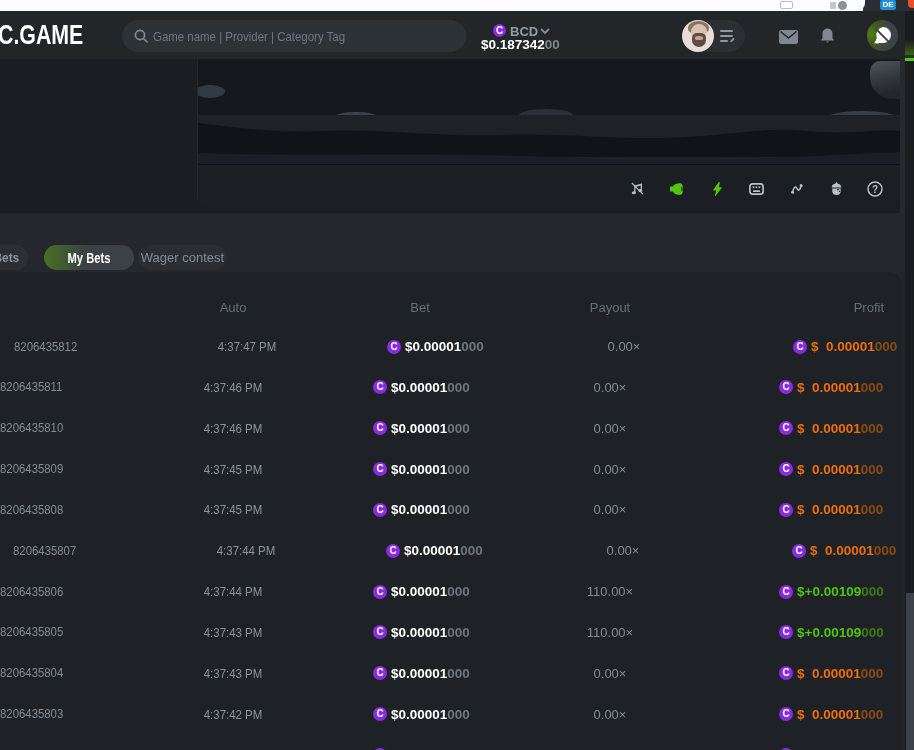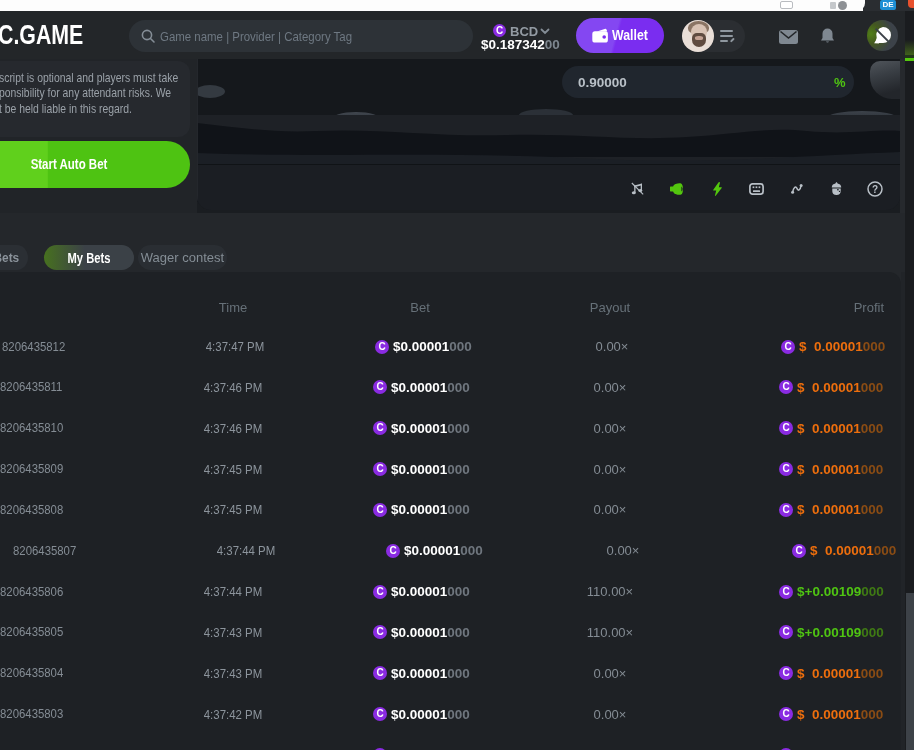--- a/index.html
+++ b/index.html
@@ -24,7 +24,7 @@
   <div class="abs" id="header" style="left:0;top:11px;width:914px;height:64px;background:#232629;">
     <div class="abs" style="left:-2px;top:9px;color:#fff;font-size:27px;font-weight:bold;letter-spacing:0;transform:scaleX(0.79);transform-origin:0 0;">C.GAME</div>
 
-    <div class="abs" style="left:129px;top:9px;width:344px;height:32px;background:#2d3237;border-radius:16px;">
+    <div class="abs" style="left:122px;top:9px;width:344px;height:32px;background:#2d3237;border-radius:16px;">
       <svg class="abs" style="left:11px;top:8px;" width="16" height="16" viewBox="0 0 16 16">
           <circle cx="7" cy="7" r="4.6" fill="none" stroke="#848d96" stroke-width="1.6"></circle>
           <line x1="10.5" y1="10.5" x2="14" y2="14" stroke="#848d96" stroke-width="1.6" stroke-linecap="round"></line>

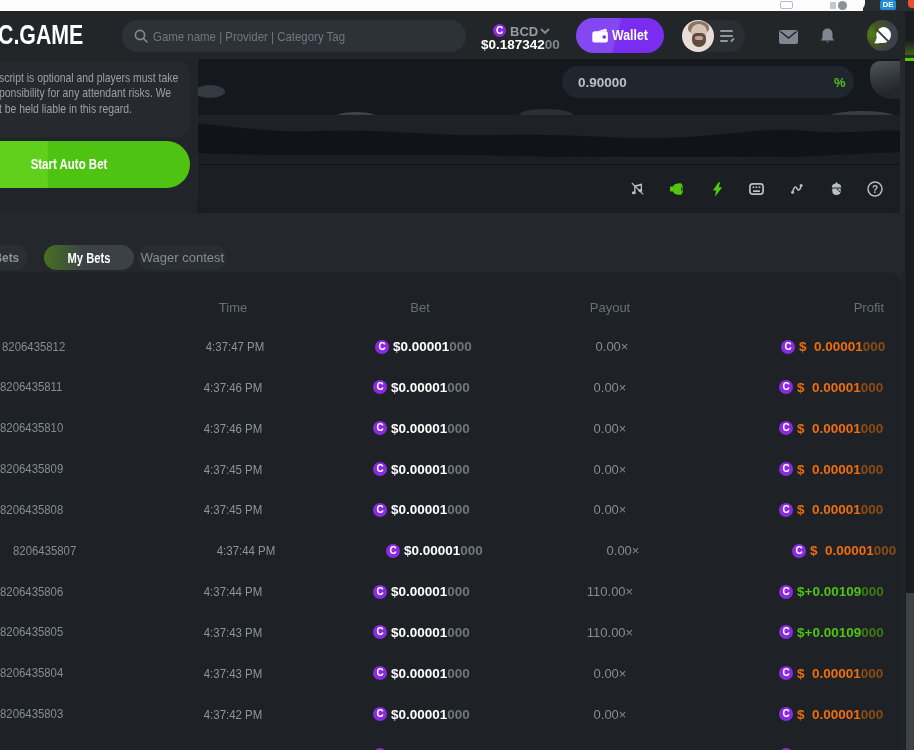--- a/index.html
+++ b/index.html
@@ -39,14 +39,6 @@
       </svg>
     <div class="abs" style="left:481px;top:26px;font-size:13.5px;font-weight:bold;color:#fff;">$0.187342<span style="color:#7d868f;">00</span></div>
 
-    <div class="abs" style="left:576px;top:7px;width:88px;height:35px;border-radius:18px;background:linear-gradient(105deg,#8447f2 0%,#8447f2 45%,#7a2df0 48%,#7a2df0 100%);">
-      <svg class="abs" style="left:16px;top:10px;" width="17" height="15" viewBox="0 0 17 15">
-        <path d="M5 3.4 L12.6 0.9 a1.7 1.7 0 0 1 2.1 1.1 L15.2 3.4 z" fill="#fff"></path>
-        <rect x="0.3" y="3.2" width="15.6" height="11.4" rx="2.7" fill="#fff"></rect>
-        <circle cx="12.2" cy="9" r="1.8" fill="#7a2df0"></circle>
-      </svg>
-      <div class="abs" style="left:36px;top:9px;color:#fff;font-size:14.5px;font-weight:bold;transform:scaleX(0.85);transform-origin:0 0;">Wallet</div>
-    </div>
 
     <div class="abs" style="left:682px;top:9px;width:63px;height:32px;border-radius:16px;background:#2b2e32;"></div>
     <div class="abs" style="left:682px;top:9px;width:32px;height:32px;border-radius:50%;background:#e9ded7;overflow:hidden;">

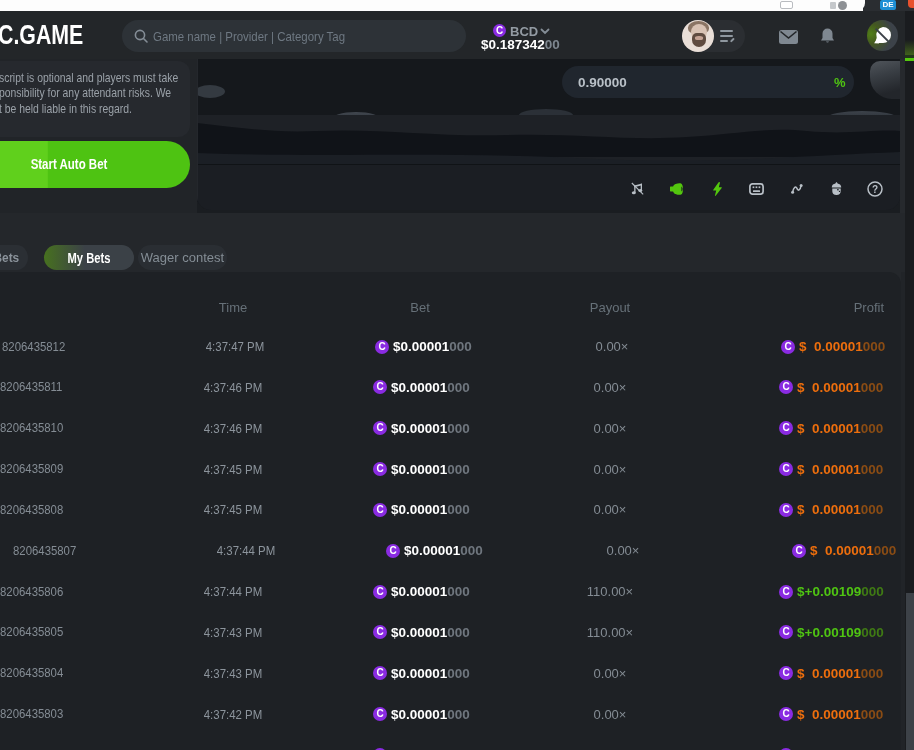--- a/index.html
+++ b/index.html
@@ -147,13 +147,6 @@
       <div class="abs" style="left:272px;top:9px;color:#4fc412;font-size:13px;font-weight:bold;">%</div>
     </div>
 
-    <div class="abs" style="left:0;top:0;width:197px;height:154px;background:#212428;overflow:hidden;">
-      <div class="abs" style="left:-16px;top:2px;width:206px;height:76px;background:#26292e;border-radius:12px;"></div>
-      <div class="abs" style="left:-1px;top:11px;color:#9aa1a8;font-size:13px;line-height:15.4px;white-space:nowrap;transform:scaleX(0.8);transform-origin:0 0;">script is optional and players must take<br>ponsibility for any attendant risks. We<br>t be held liable in this regard.</div>
-      <div class="abs" style="left:-52px;top:82px;width:242px;height:47px;border-radius:24px;background:linear-gradient(90deg,#60d01c 0%,#60d01c 41%,#4ec312 41.5%,#4ec312 100%);">
-        <div class="abs" style="left:0;top:15px;width:242px;text-align:center;color:#fff;font-size:14px;font-weight:bold;transform:scaleX(0.82);transform-origin:50% 0;">Start Auto Bet</div>
-      </div>
-    </div>
   </div>
 
   <div class="abs" style="left:0;top:213px;width:914px;height:59px;background:#24272b;">

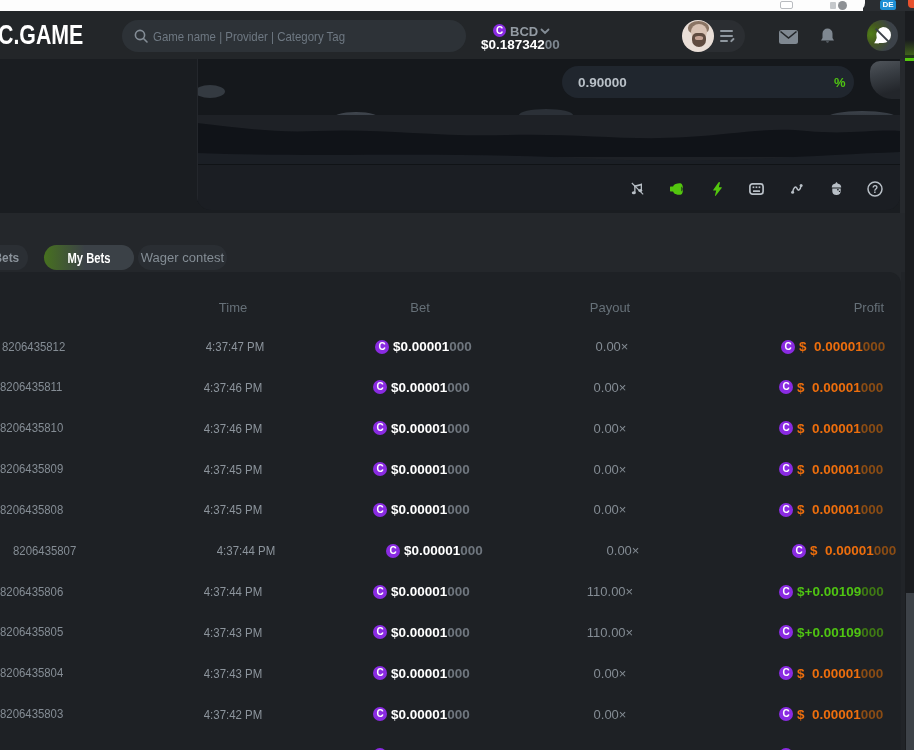--- a/index.html
+++ b/index.html
@@ -142,10 +142,6 @@
       <div class="abs" style="left:0;top:0;width:1px;height:151px;background:#24272c;"></div>
     </div>
 
-    <div class="abs" style="left:562px;top:7px;width:292px;height:32px;background:#20262e;border-radius:16px;">
-      <div class="abs" style="left:16px;top:9px;color:#b9c0c7;font-size:13.5px;font-weight:bold;">0.90000</div>
-      <div class="abs" style="left:272px;top:9px;color:#4fc412;font-size:13px;font-weight:bold;">%</div>
-    </div>
 
   </div>
 

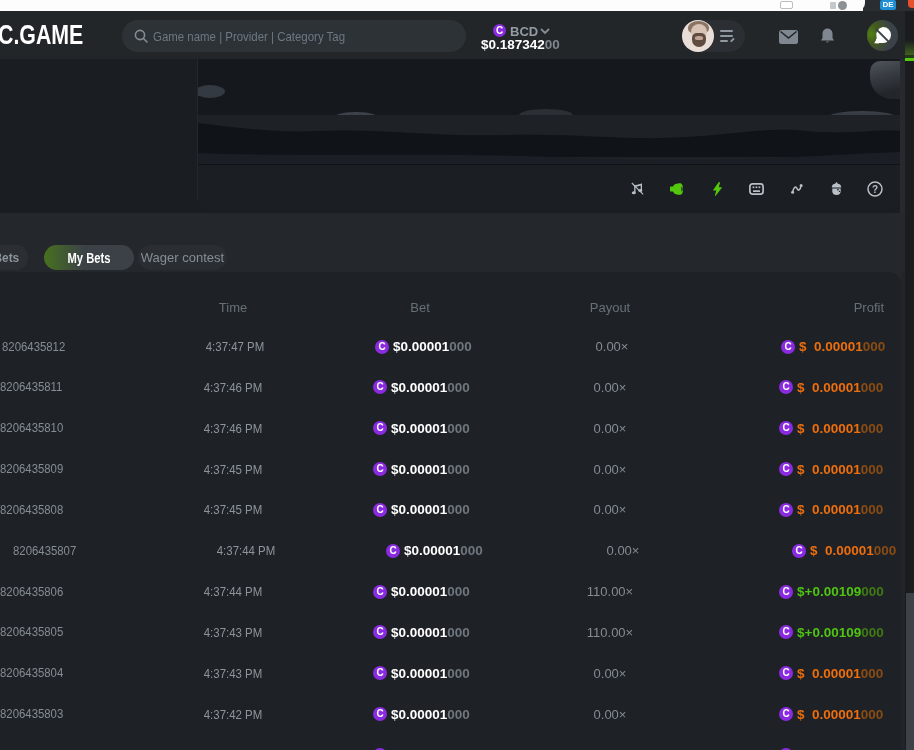--- a/index.html
+++ b/index.html
@@ -155,7 +155,7 @@
 
   <div class="abs" id="table" style="left:0;top:272px;width:901px;height:478px;background:#1e2125;border-radius:0 12px 0 0;">
     <div class="abs" style="left:0;top:28px;width:914px;height:14px;color:#667078;font-size:13px;">
-      <div class="abs" style="left:211px;top:0;width:44px;text-align:center;">Time</div>
+      <div class="abs" style="left:211px;top:0;width:44px;text-align:center;">Auto</div>
       <div class="abs" style="left:398px;top:0;width:44px;text-align:center;">Bet</div>
       <div class="abs" style="left:588px;top:0;width:44px;text-align:center;">Payout</div>
       <div class="abs" style="left:800px;top:0;width:84px;text-align:right;">Profit</div>

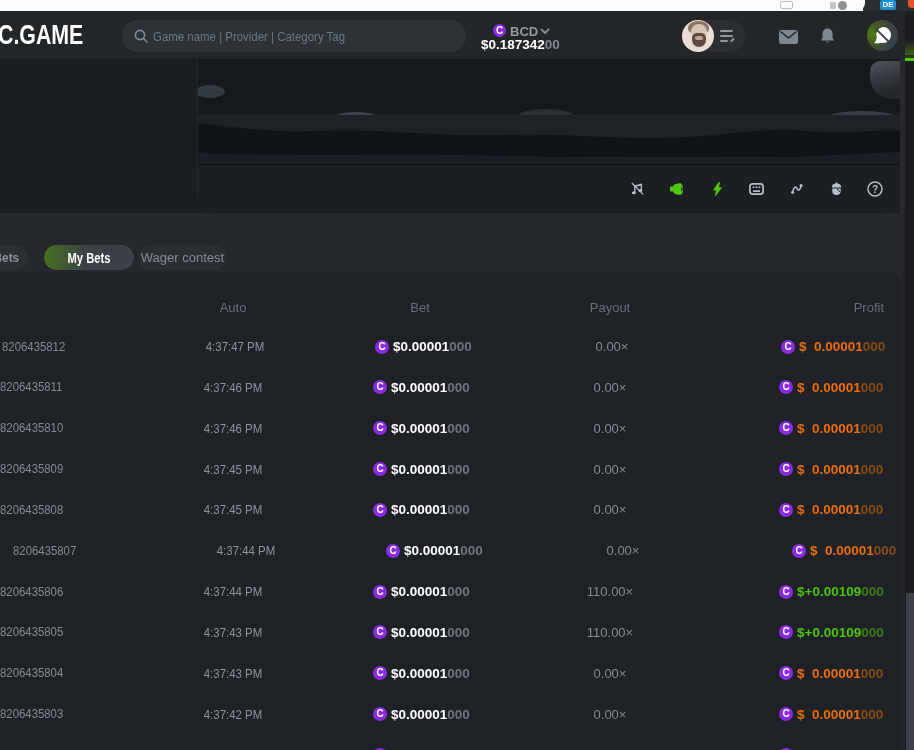--- a/index.html
+++ b/index.html
@@ -161,7 +161,7 @@
       <div class="abs" style="left:800px;top:0;width:84px;text-align:right;">Profit</div>
     </div>
     <div id="rows">
-        <div class="abs" style="left:2px;top:54px;width:732px;height:41px;">
+        <div class="abs" style="left:14px;top:54px;width:732px;height:41px;">
           <div class="abs" style="left:0;top:13.5px;color:#848c94;font-size:12.5px;transform:scaleX(0.91);transform-origin:0 0;">8206435812</div>
           <div class="abs" style="left:163px;top:13px;width:140px;text-align:center;color:#8c949c;font-size:13px;transform:scaleX(0.88);transform-origin:50% 0;">4:37:47 PM</div>
           <div class="abs" style="left:373px;top:13.5px;width:14px;height:14px;border-radius:50%;background:#8a2be2;color:#fff;font-size:10px;font-weight:bold;text-align:center;line-height:14px;">C</div>

